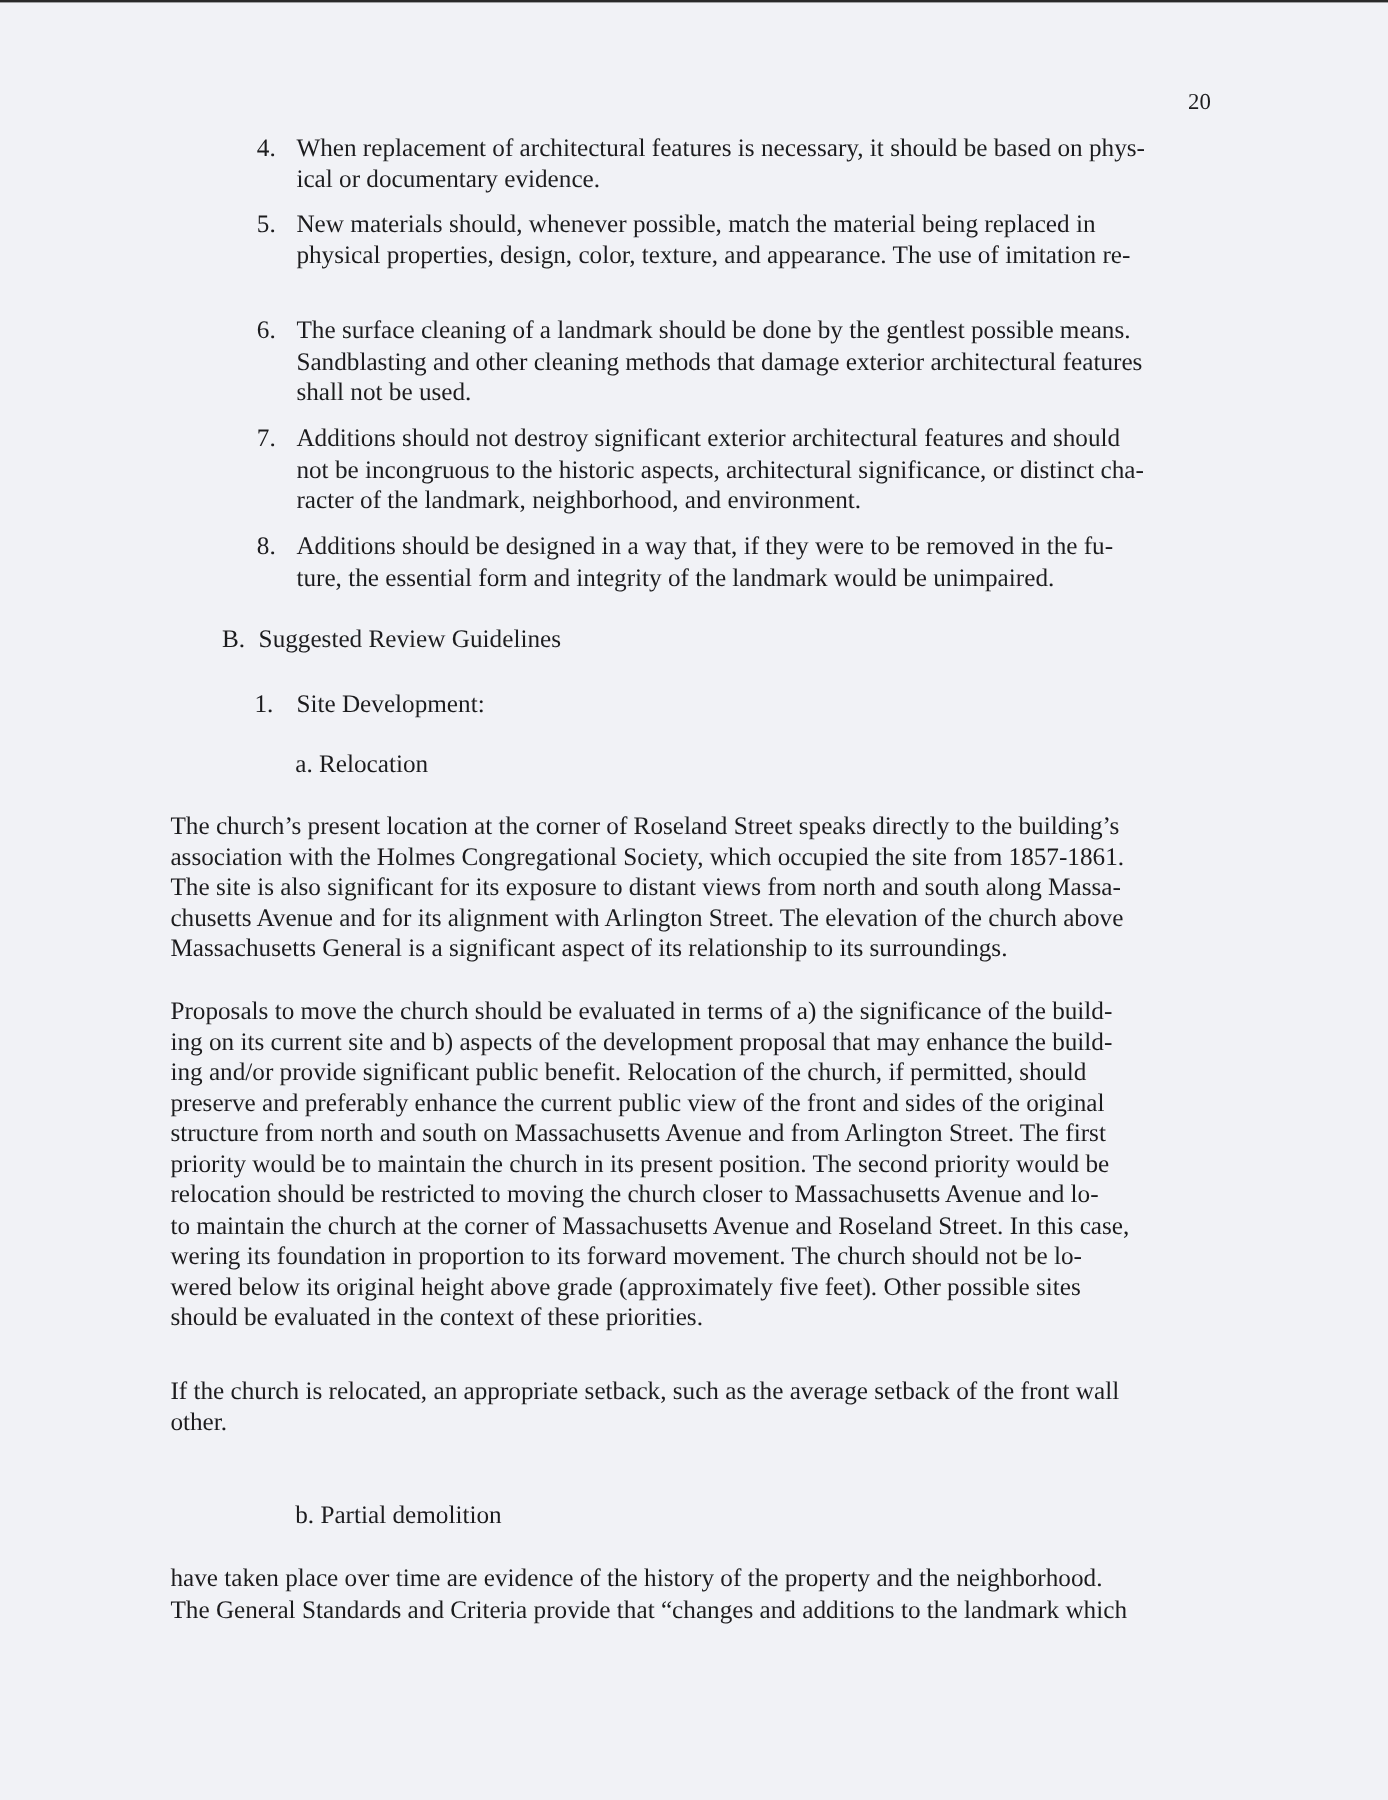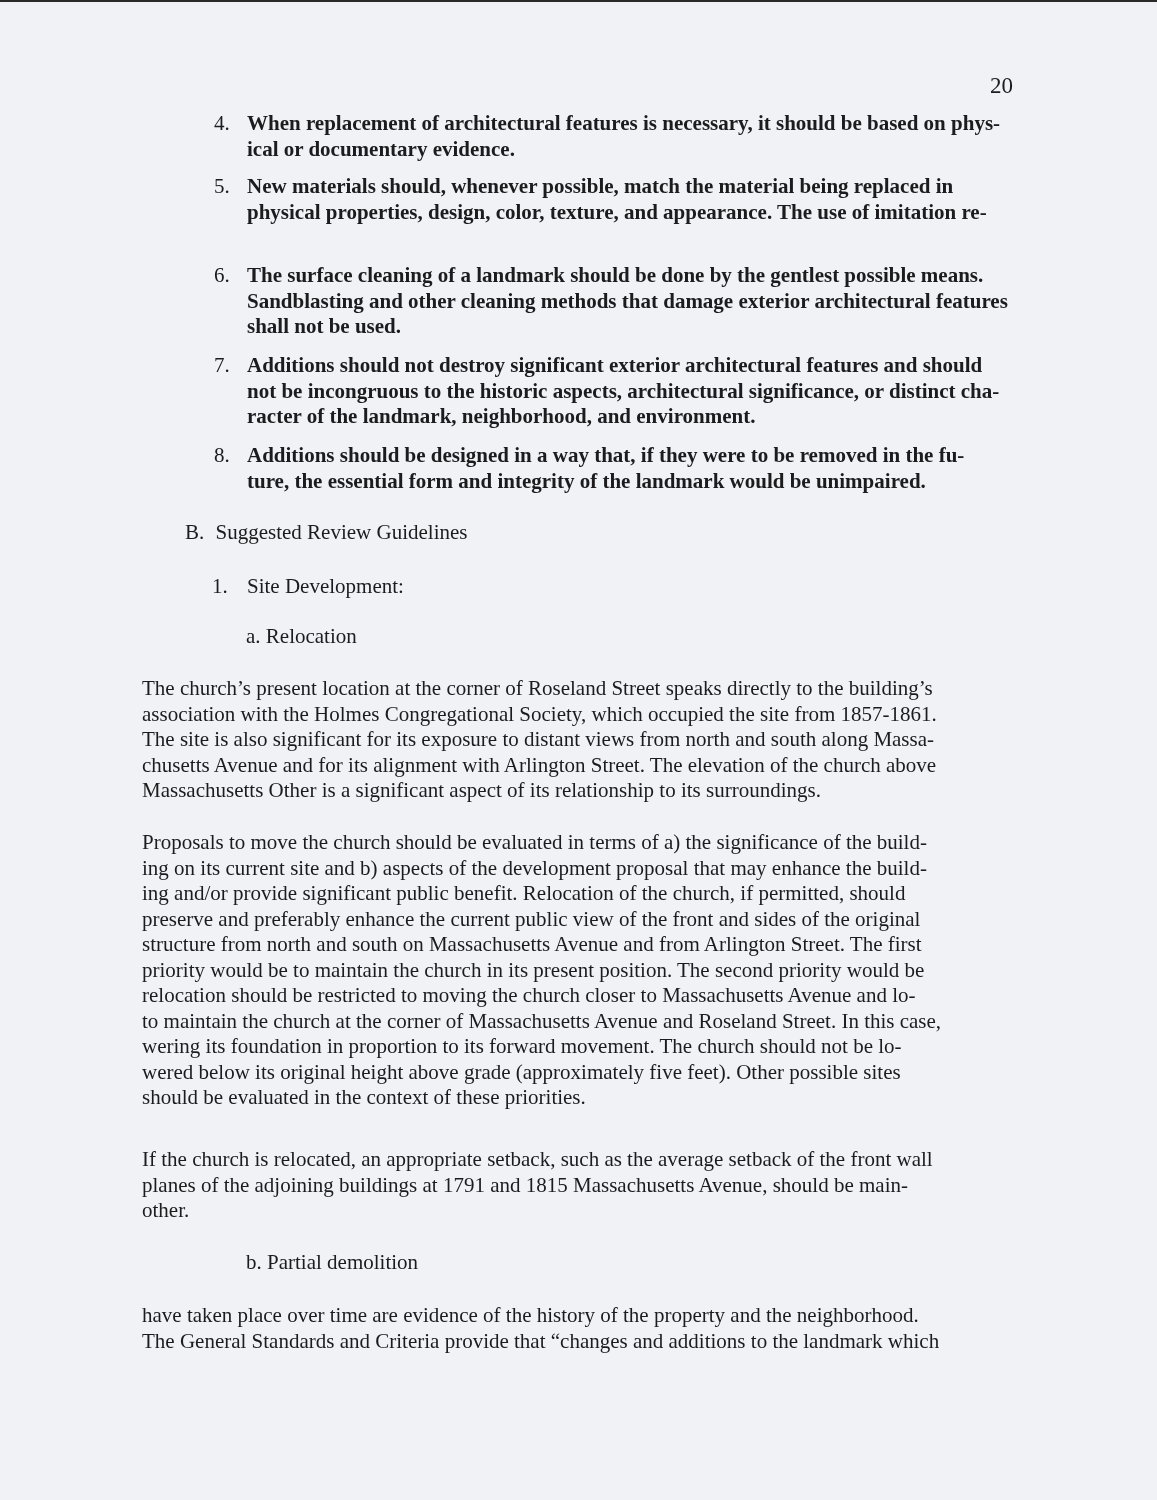--- a/index.html
+++ b/index.html
@@ -21,7 +21,7 @@
       position: absolute; left: 0; top: 0; width: 1157px; height: 2px; background: #2a2a2a;
     }
     .page-number {
-      position: absolute; top: 73px; left: 990px; font-size: 23px;
+      position: absolute; top: 73px; left: 990px; font-size: 19px;
     }
     .list-item {
       position: absolute;

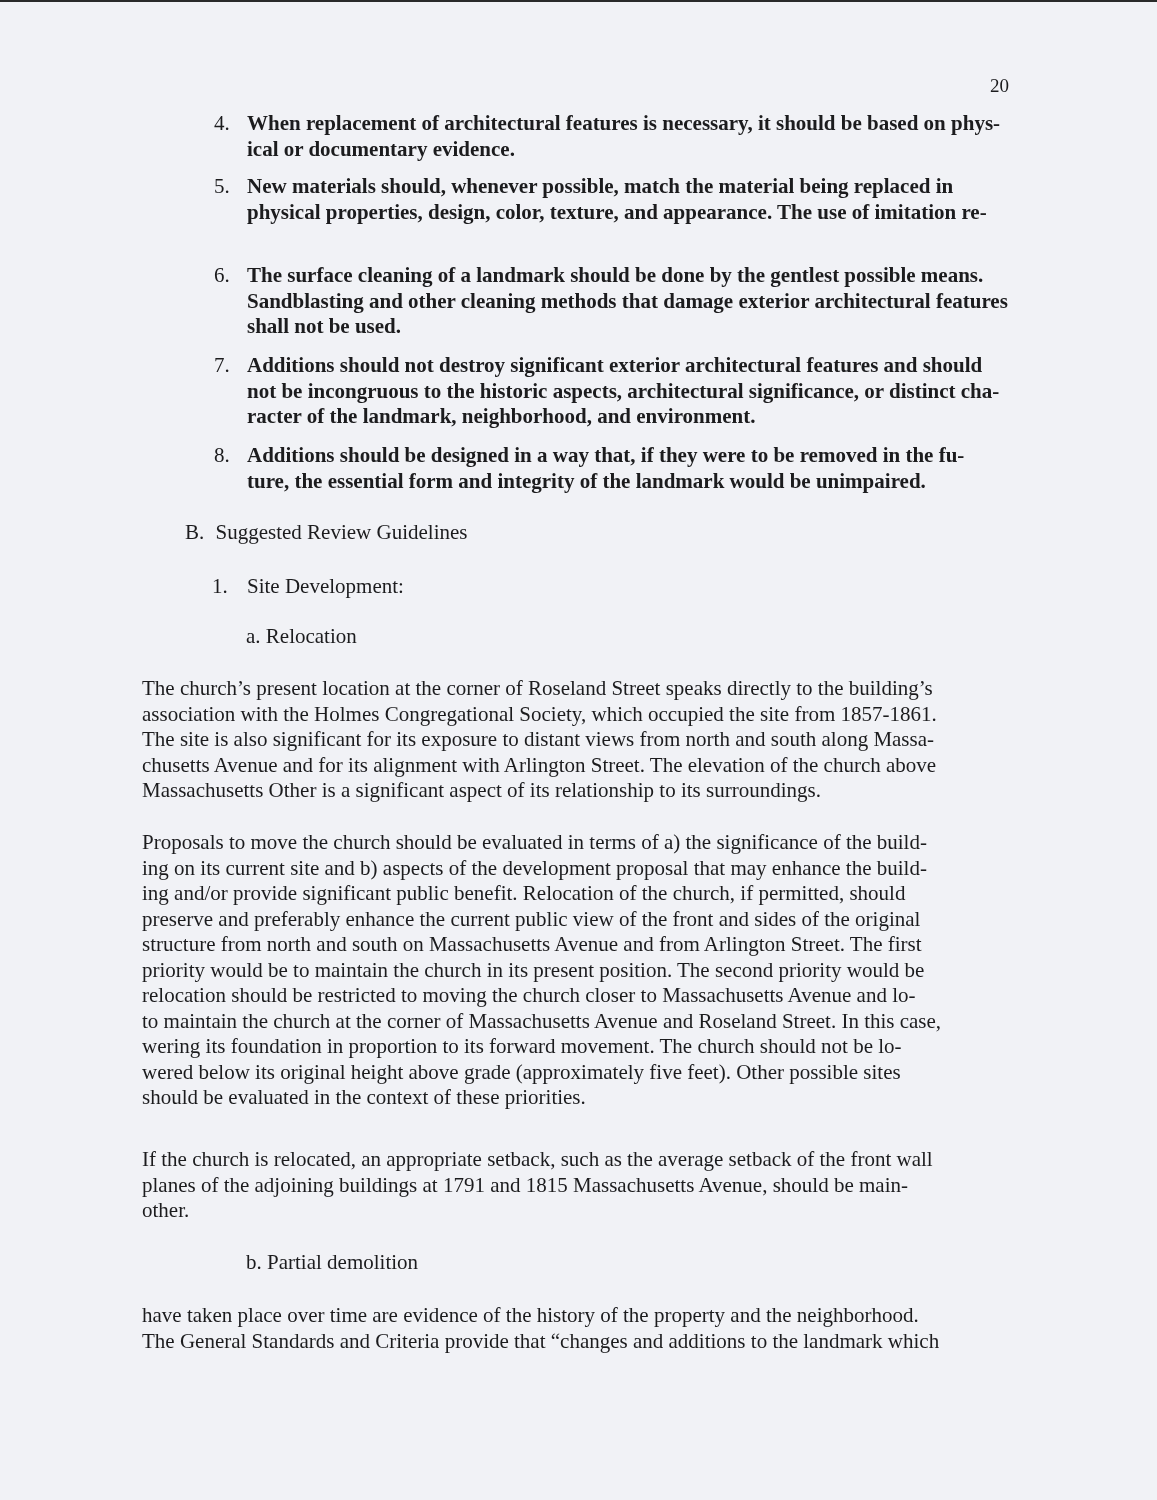--- a/index.html
+++ b/index.html
@@ -43,7 +43,7 @@
       width: 880px;
     }
     .para .line { display: block; white-space: nowrap; }
-    .txt .line { display: block; white-space: nowrap; font-weight: bold; }
+    .txt .line { display: block; white-space: nowrap; }
   </style>
 </head>
 <body>

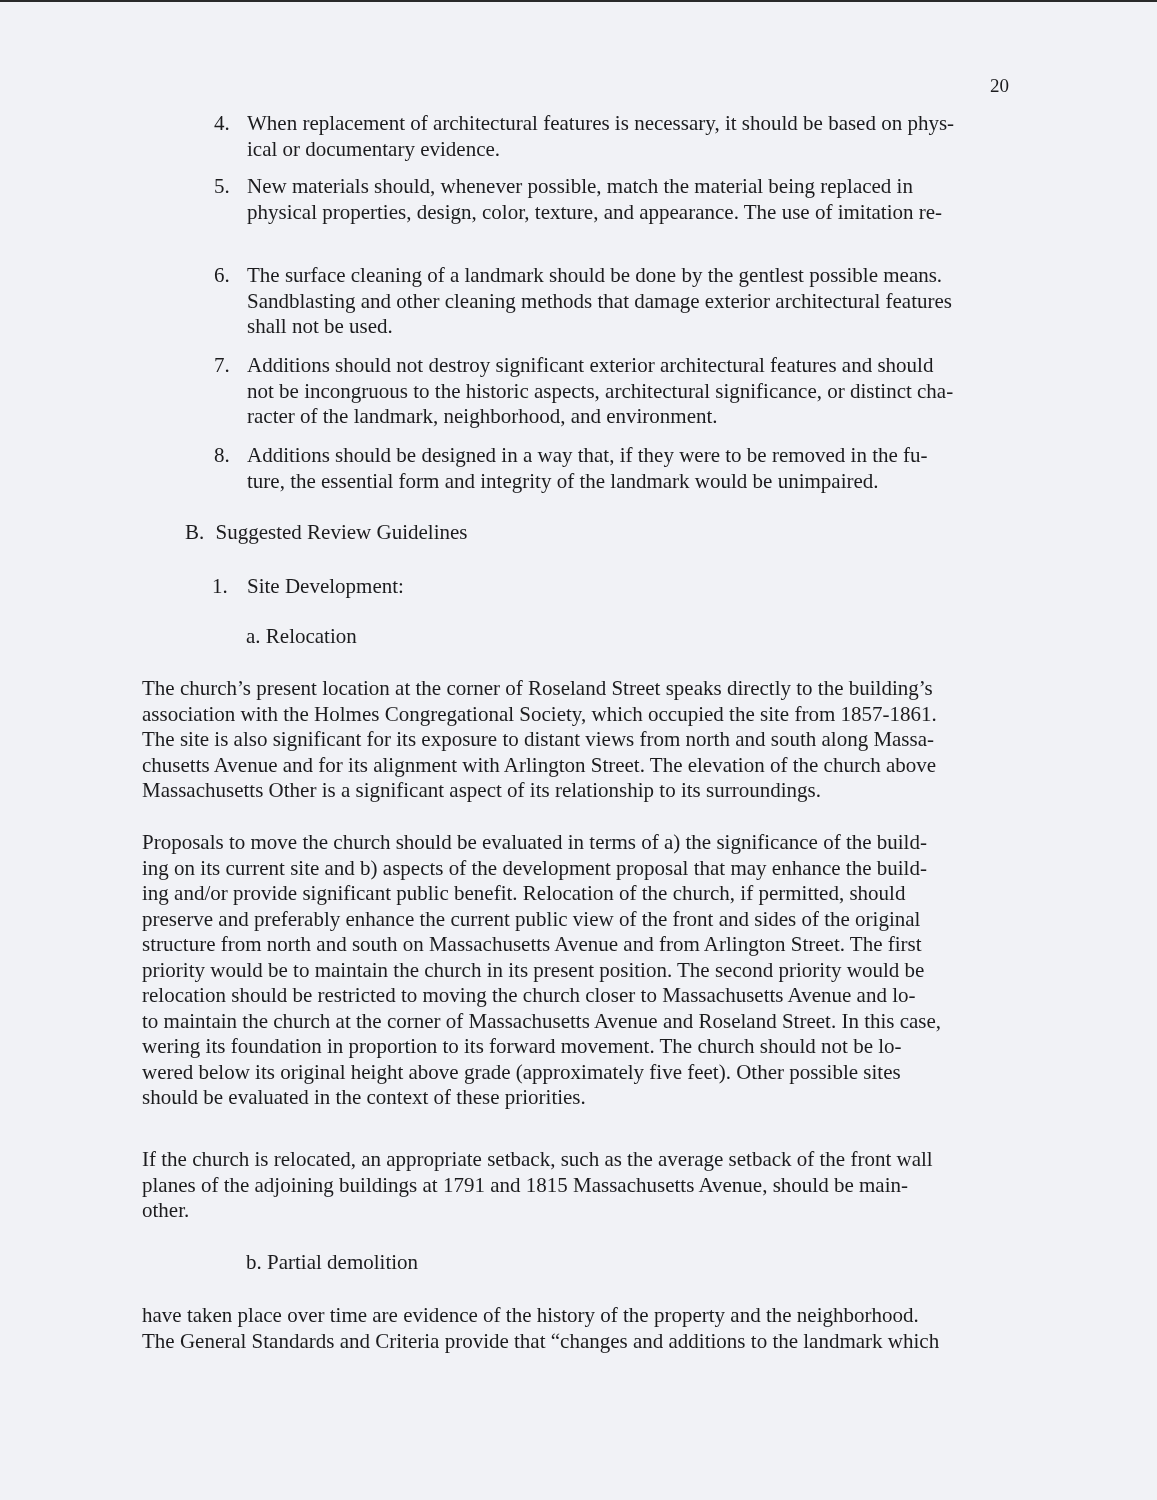--- a/index.html
+++ b/index.html
@@ -111,7 +111,7 @@
   <span class="line">association with the Holmes Congregational Society, which occupied the site from 1857-1861.</span>
   <span class="line">The site is also significant for its exposure to distant views from north and south along Massa-</span>
   <span class="line">chusetts Avenue and for its alignment with Arlington Street. The elevation of the church above</span>
-  <span class="line">Massachusetts Other is a significant aspect of its relationship to its surroundings.</span>
+  <span class="line">Massachusetts General is a significant aspect of its relationship to its surroundings.</span>
 </div>
 
 <div class="para" style="top:830px;font-family:Liberation Serif, serif;">

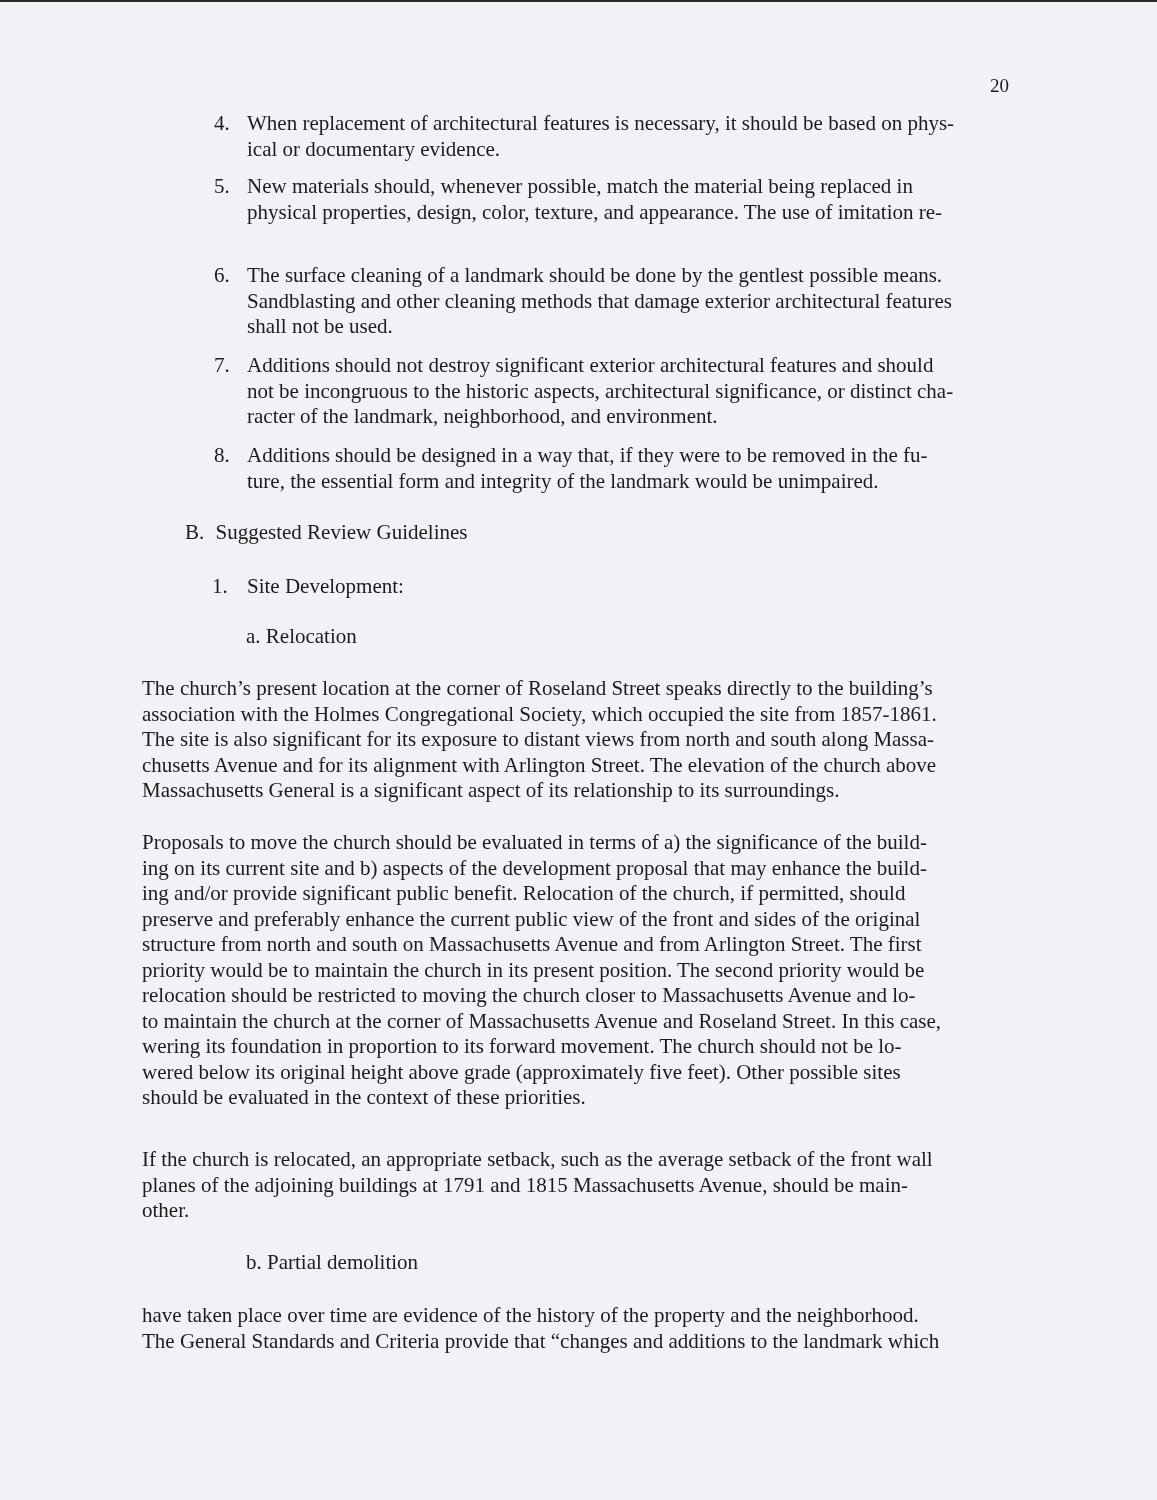--- a/index.html
+++ b/index.html
@@ -130,7 +130,6 @@
 
 <div class="para" style="top:1147px;">
   <span class="line">If the church is relocated, an appropriate setback, such as the average setback of the front wall</span>
-  <span class="line">planes of the adjoining buildings at 1791 and 1815 Massachusetts Avenue, should be main-</span>
   <span class="line">other.</span>
 </div>
 

